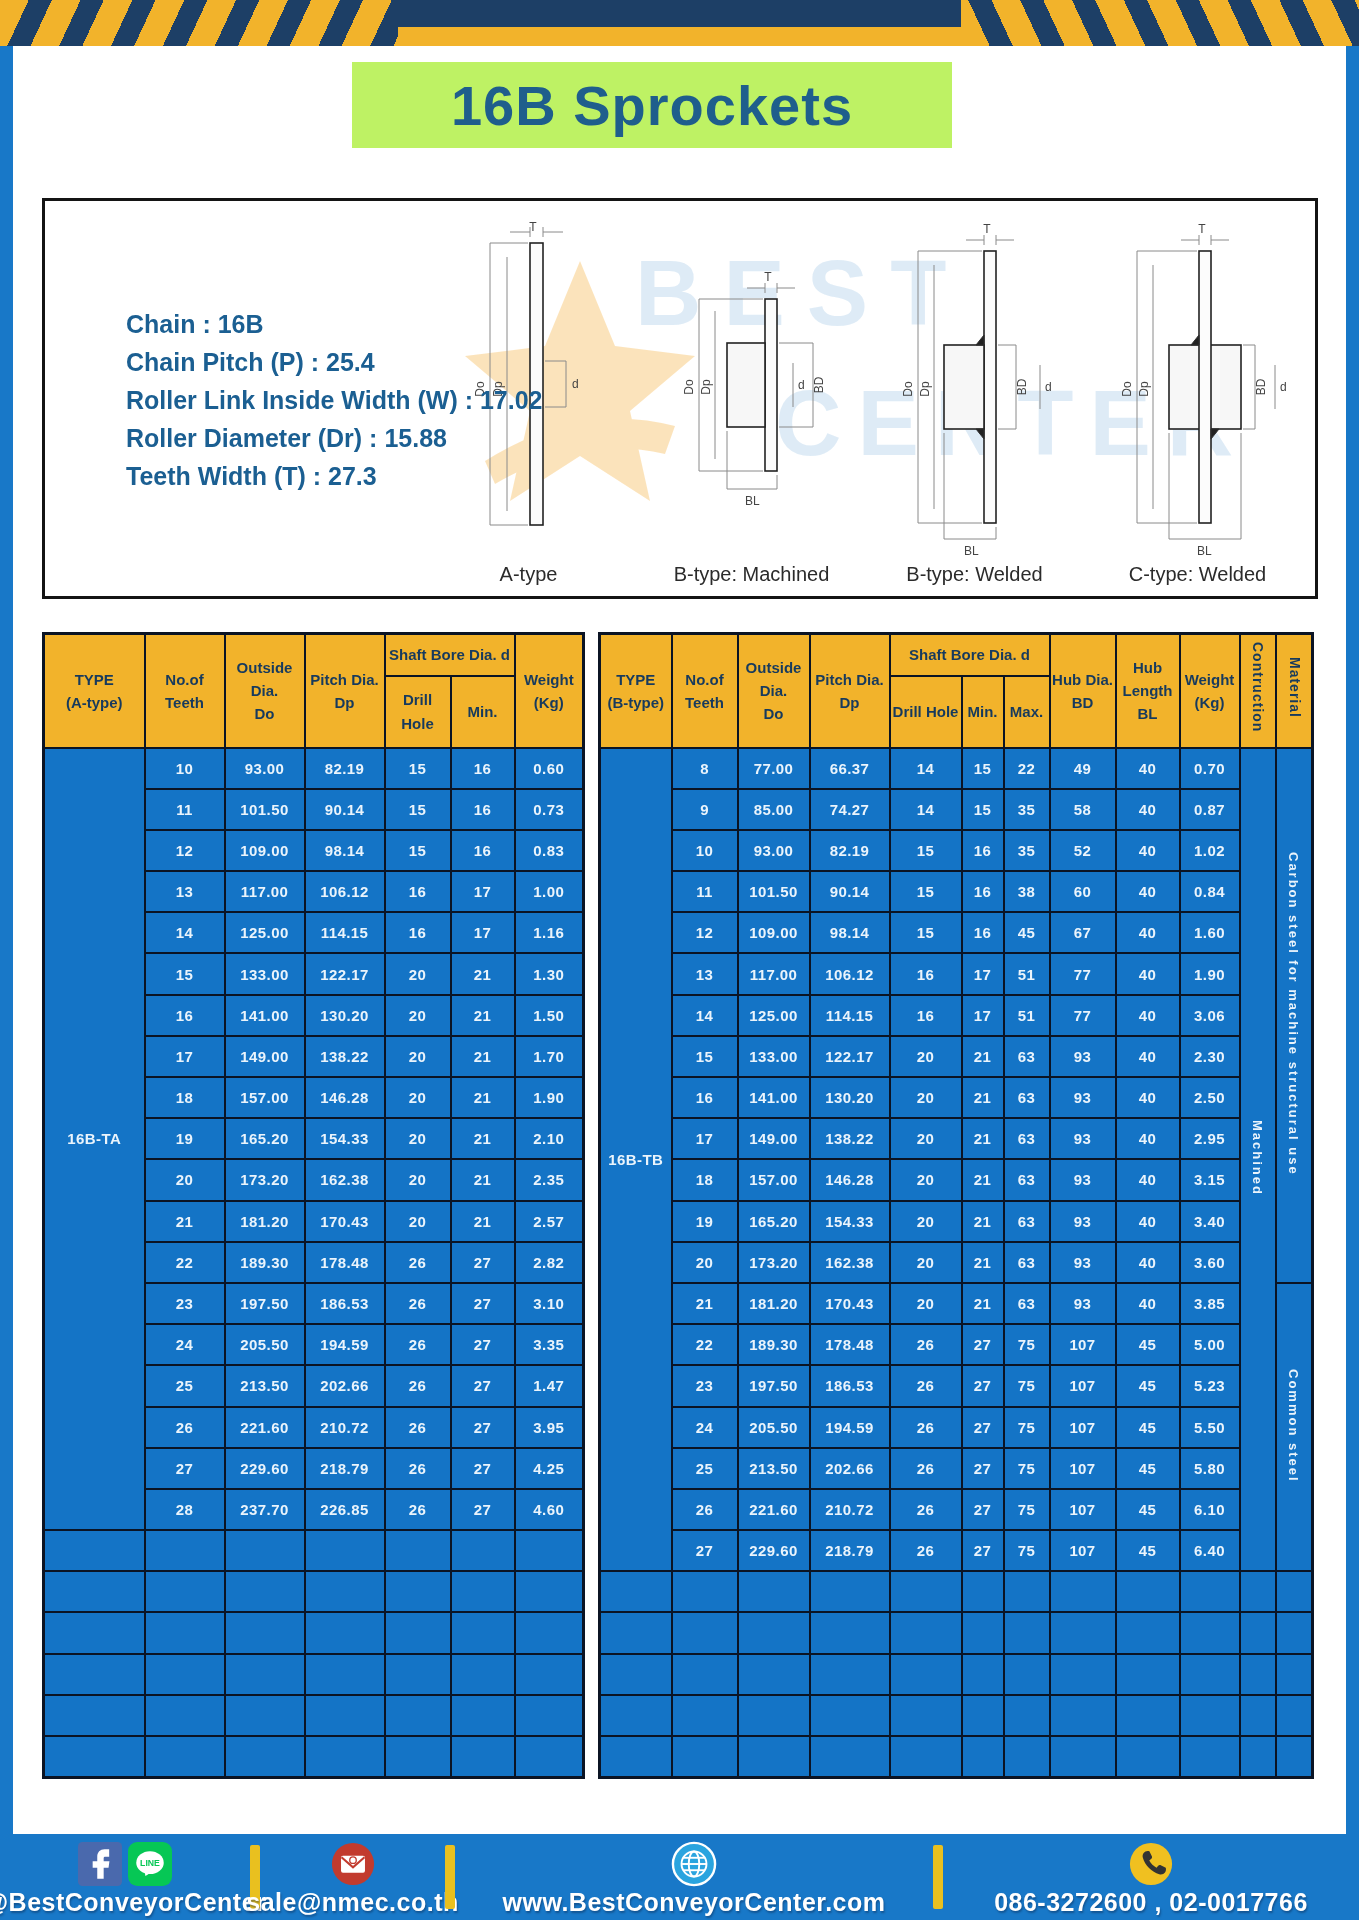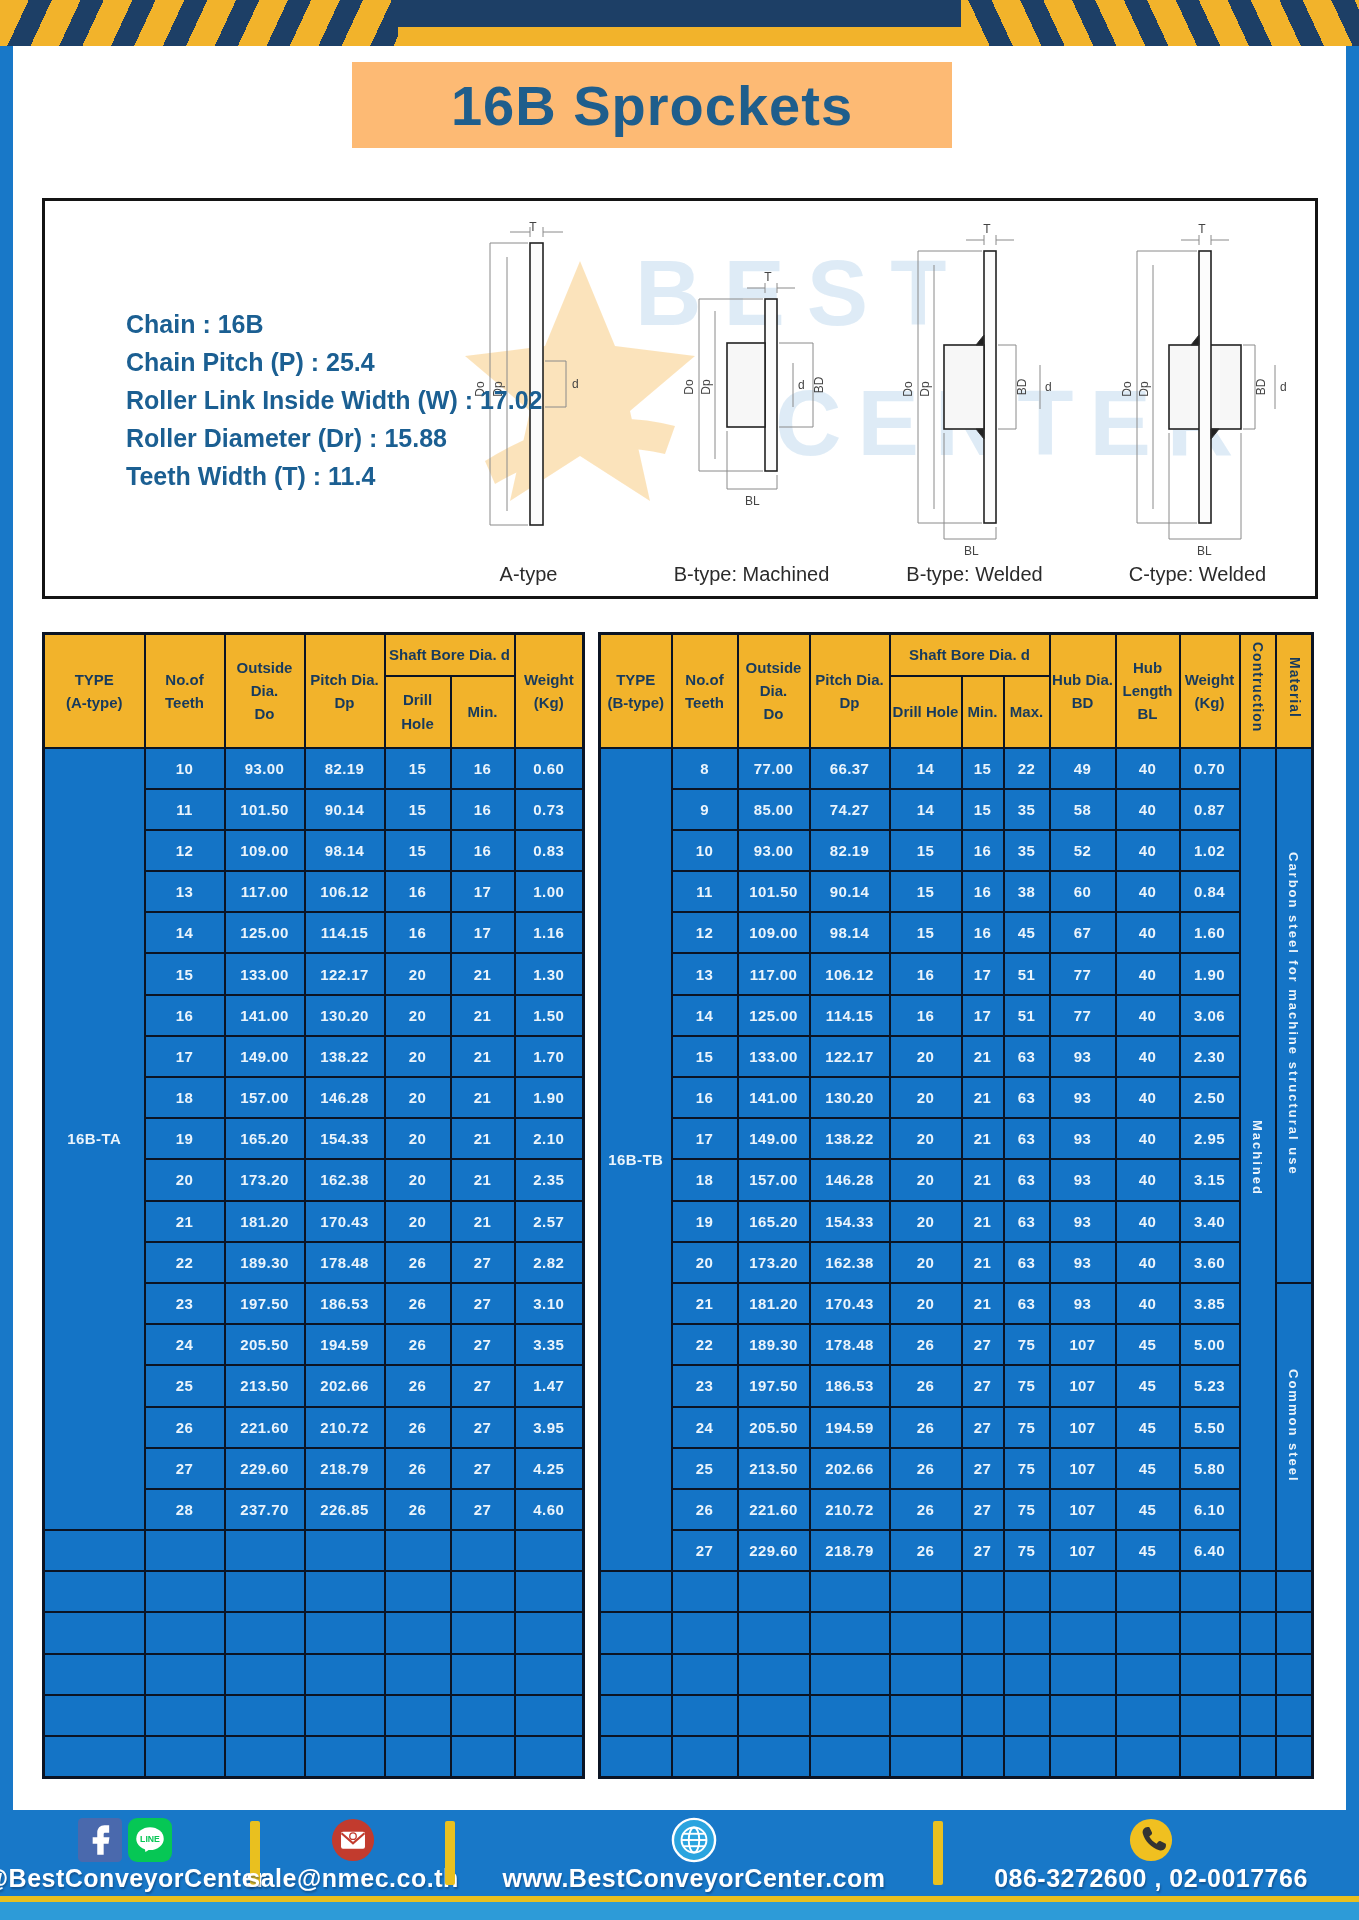--- a/index.html
+++ b/index.html
@@ -20,7 +20,7 @@
 
   
   .title-box { position:absolute; left:352px; top:62px; width:600px; height:86px;
-    background:#fdba74; display:flex; align-items:center; justify-content:center; z-index:3; }
+    background:#bef264; display:flex; align-items:center; justify-content:center; z-index:3; }
   .title-box h1 { font-size:56px; font-weight:bold; color:#1F5E8C; letter-spacing:1px; }
 
   

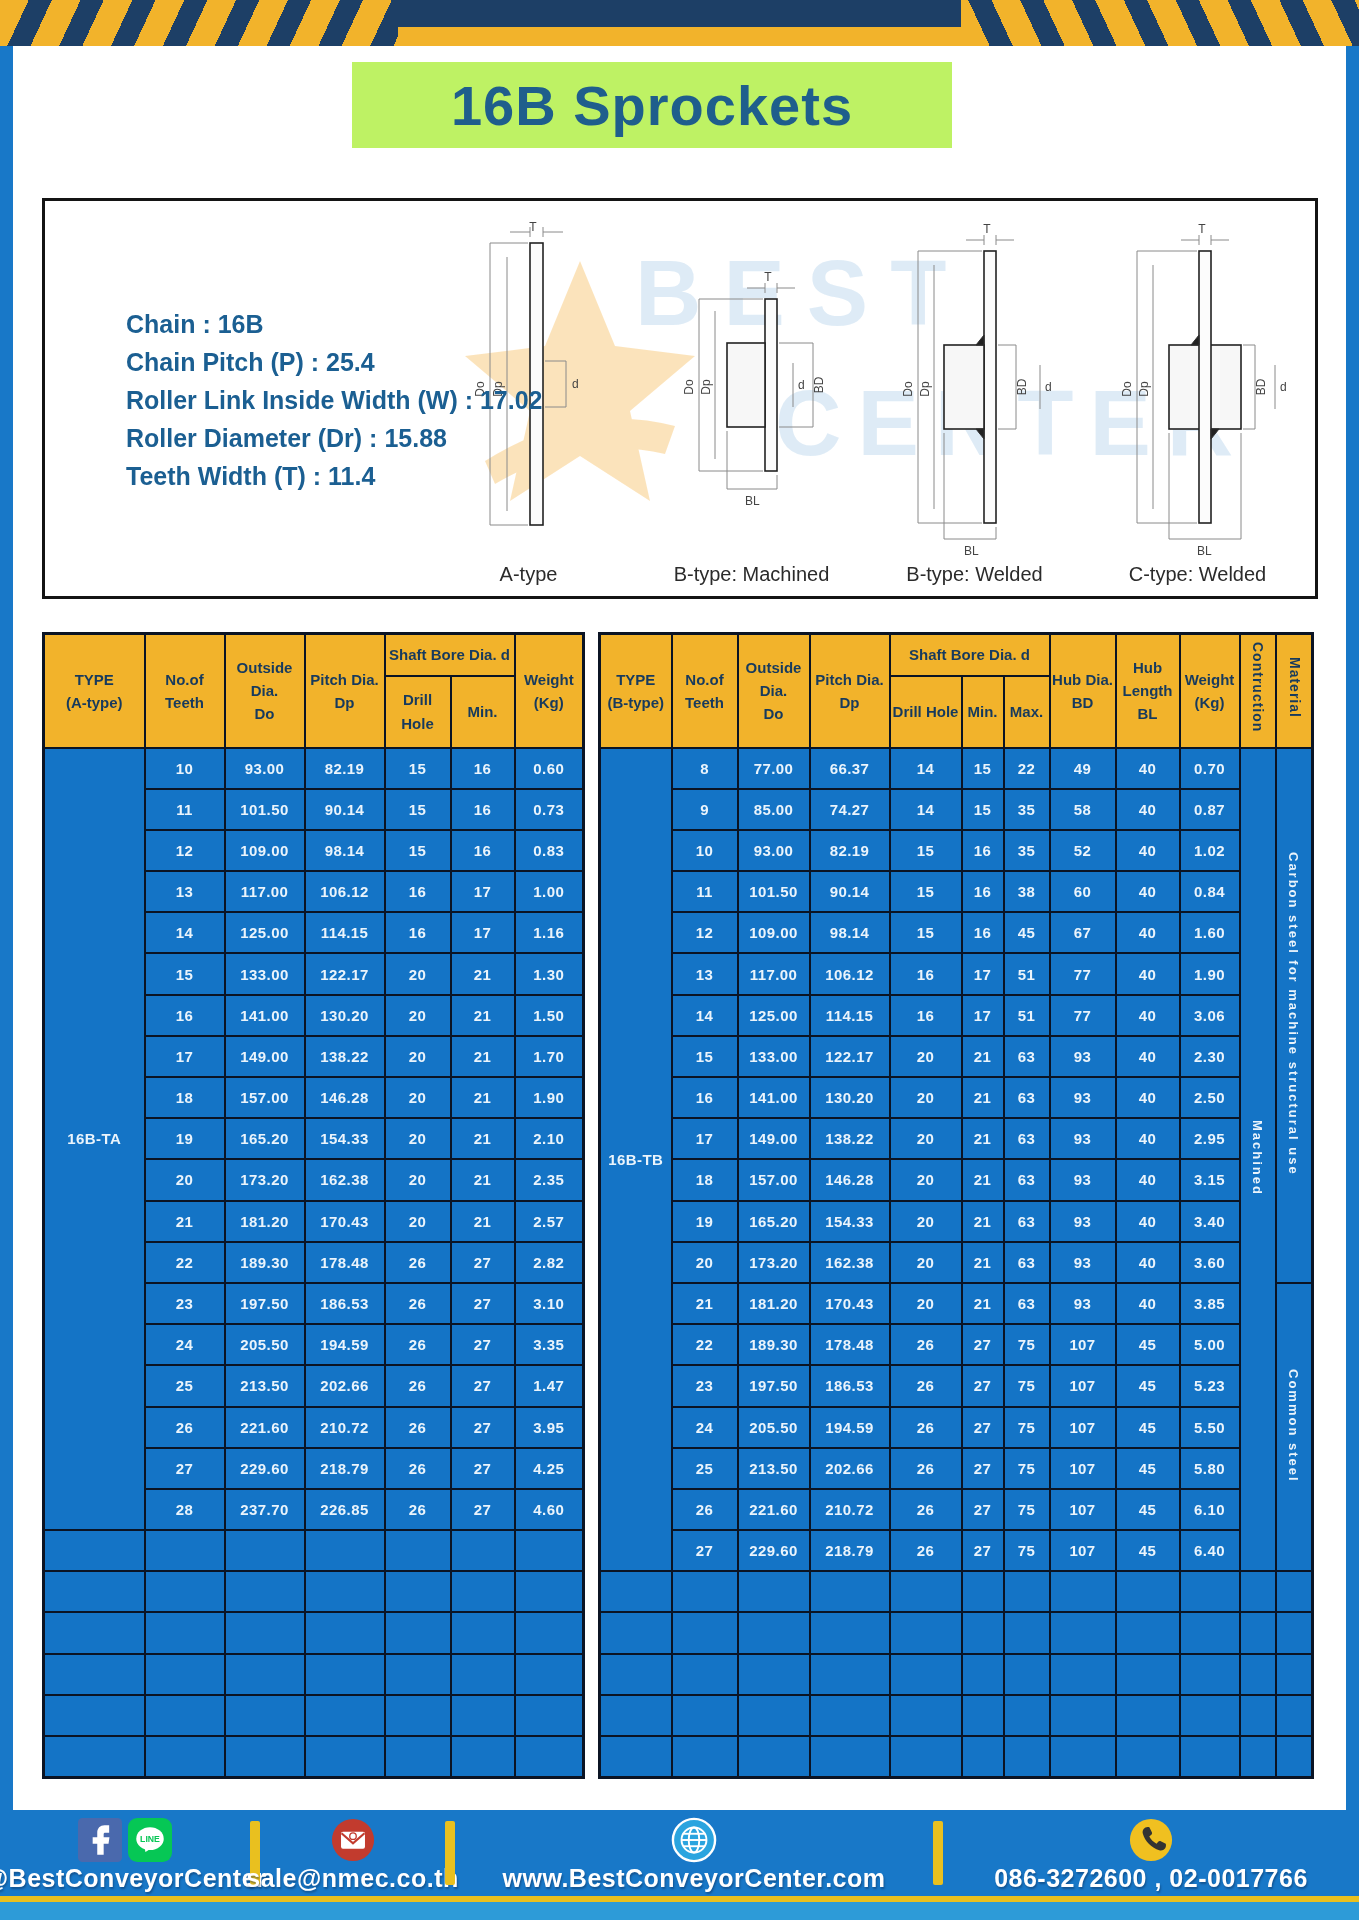--- a/index.html
+++ b/index.html
@@ -106,7 +106,7 @@
     <div>Chain Pitch (P) : 25.4</div>
     <div>Roller Link Inside Width (W) : 17.02</div>
     <div>Roller Diameter (Dr) : 15.88</div>
-    <div>Teeth Width (T) : 11.4</div>
+    <div>Teeth Width (T) : 27.3</div>
   </div>
 
   <div class="diagrams">

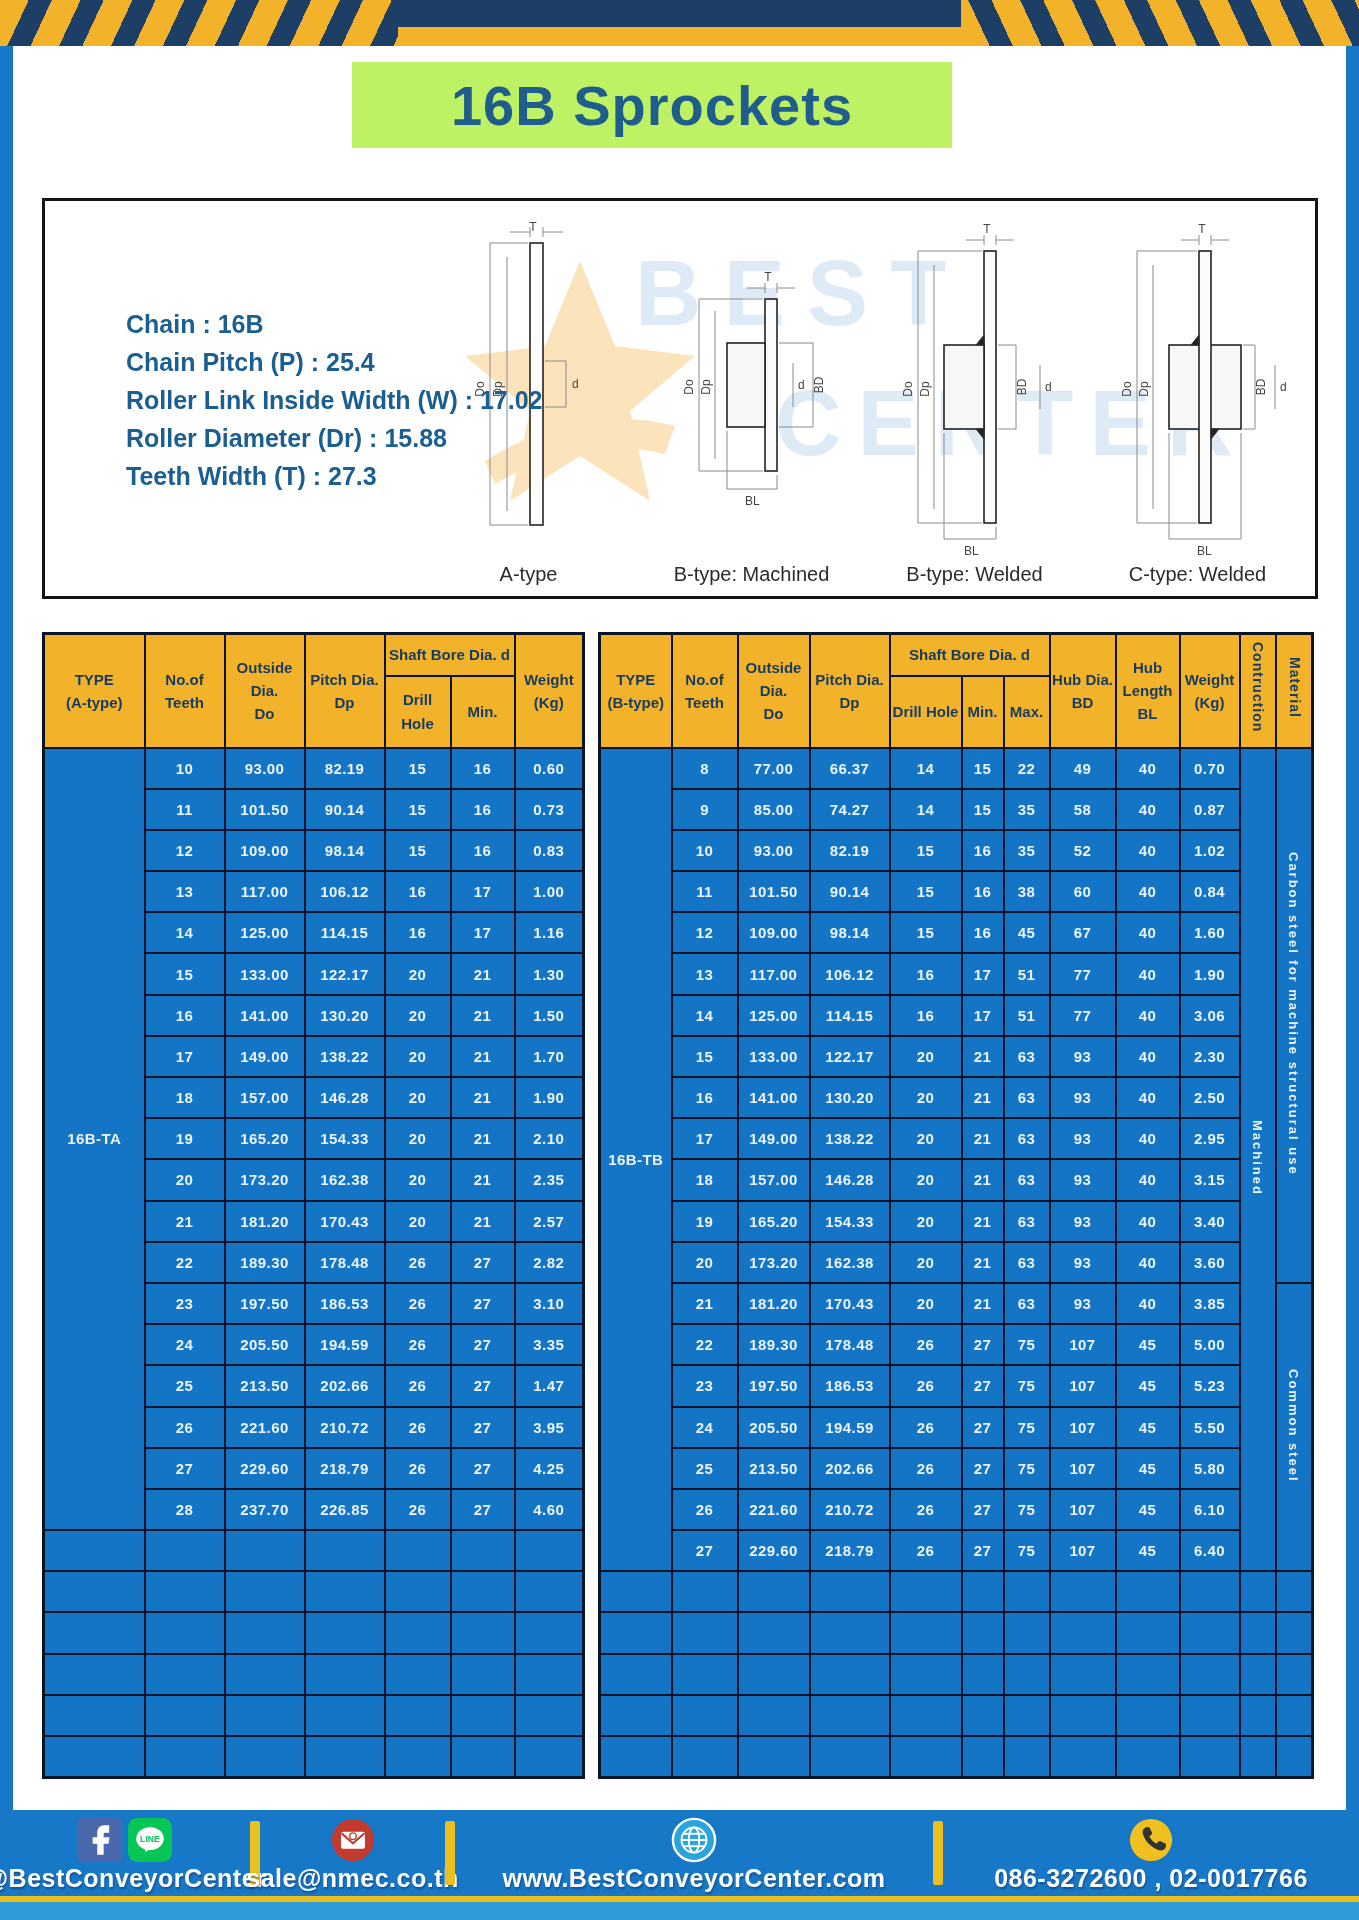--- a/index.html
+++ b/index.html
@@ -62,7 +62,7 @@
 
   
   .footer { position:absolute; left:0; right:0; top:1810px; height:110px; z-index:8; }
-  .footer-main { height:86px; background:#1878C8; display:flex; align-items:center; }
+  .footer-main { height:86px; background:#1878C8; display:flex; align-items:center;margin-top:24px; }
   .f-section { display:flex; flex-direction:column; align-items:center; justify-content:center; height:100%; padding-top:4px; }
   .f-s1 { width:250px; } .f-s2 { width:185px; } .f-s3 { width:478px; } .f-s4 { flex:1; }
   .f-divider { width:10px; height:64px; background:#E9C01F; border-radius:2px; }

